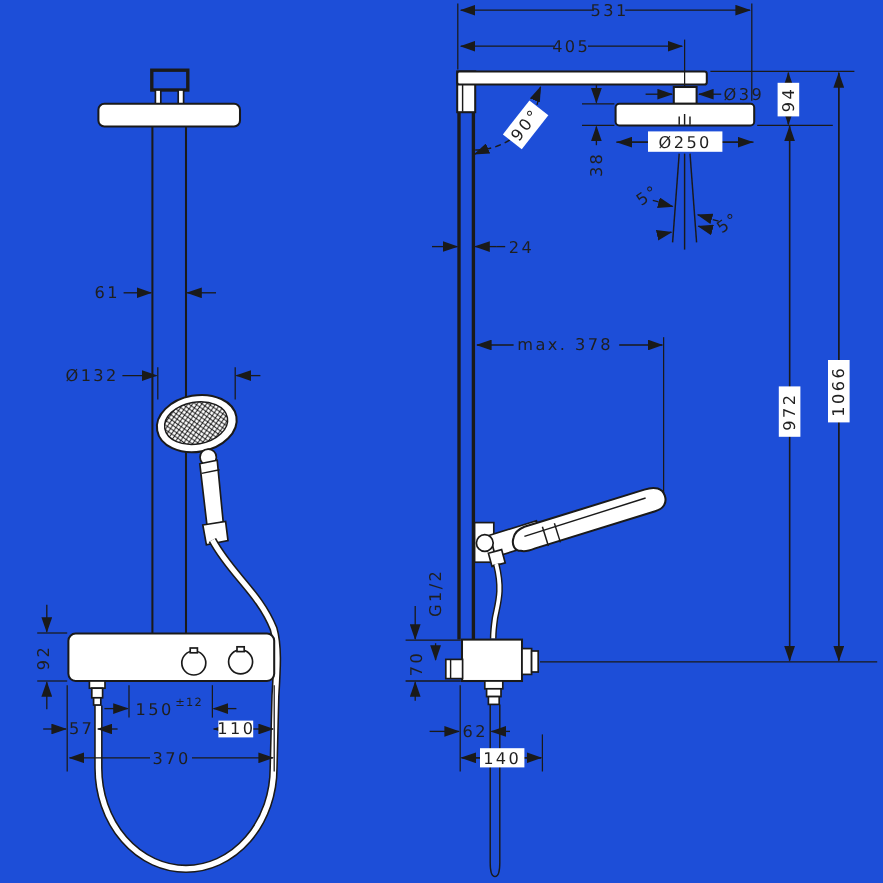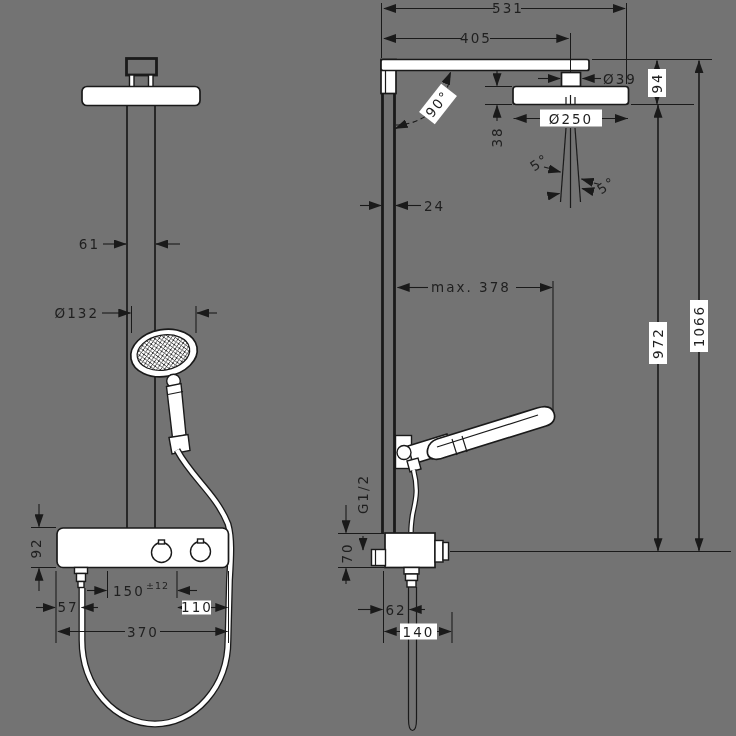--- a/index.html
+++ b/index.html
@@ -4,7 +4,7 @@
 <style>
   html,body{margin:0;padding:0;background:#ffffff;}
   body{width:736px;height:736px;overflow:hidden;font-family:"DejaVu Sans",sans-serif;}
-  .canvas{width:736px;height:736px;background:#737373;position:relative;}
+  .canvas{width:736px;height:736px;background:#1d4ed8;position:relative;}
   svg{display:block;}
   svg text{fill:#1f1f1f;font-family:"DejaVu Sans",sans-serif;font-size:13.5px;letter-spacing:2px;}
   svg text.tol{font-size:9.5px;letter-spacing:1px;}

